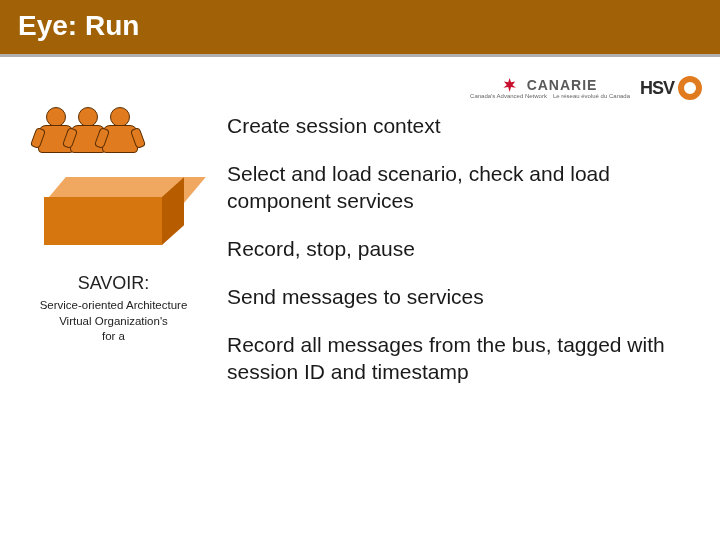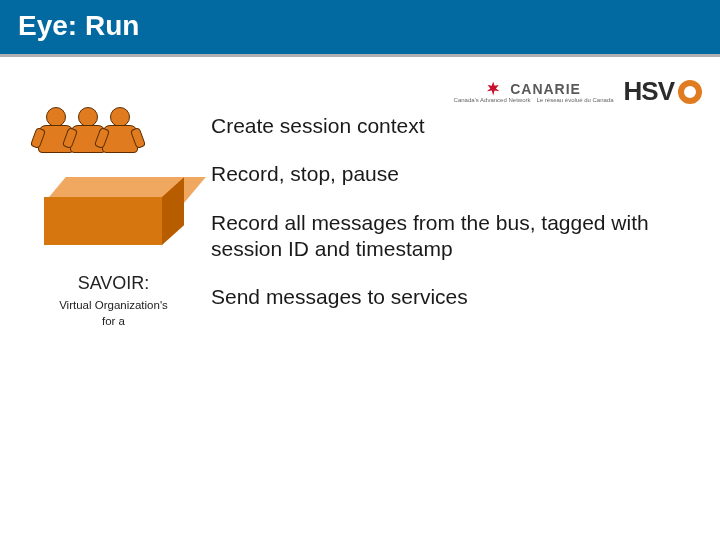--- a/index.html
+++ b/index.html
@@ -12,7 +12,7 @@
     overflow: hidden;
   }
   .title-bar {
-    background: #0369a1;
+    background: #a16207;
     color: #ffffff;
     padding: 10px 18px 12px 18px;
     font-size: 28px;

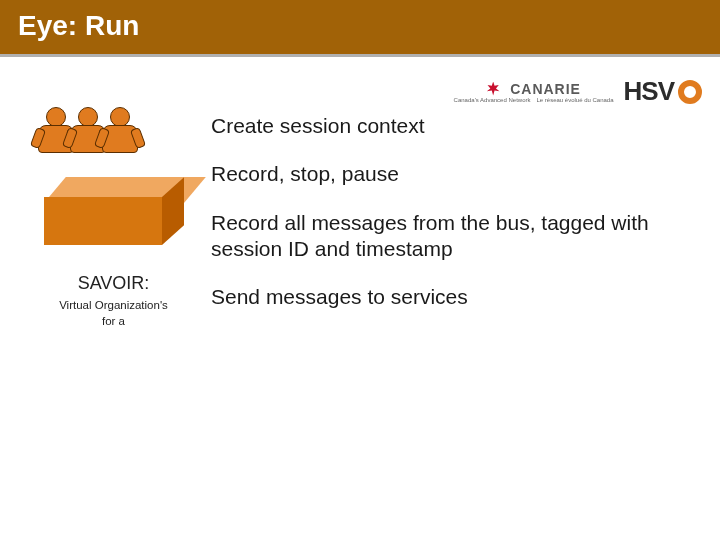--- a/index.html
+++ b/index.html
@@ -48,7 +48,7 @@
   }
   .logo-hsvo { display:flex; align-items:center; gap:4px; }
   .logo-hsvo-text {
-    font-size: 26px;
+    font-size: 18px;
     font-weight: bold;
     color: #2c2c2c;
     letter-spacing: -1px;

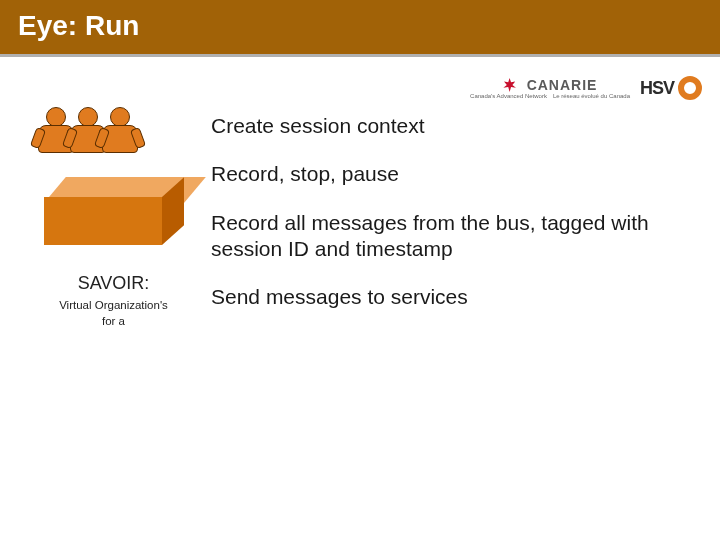--- a/index.html
+++ b/index.html
@@ -161,6 +161,7 @@
     color: #1a1a1a;
     line-height: 1.25;
     margin-bottom: 22px;
+    margin-left: 16px;
   }
 </style>
 </head>

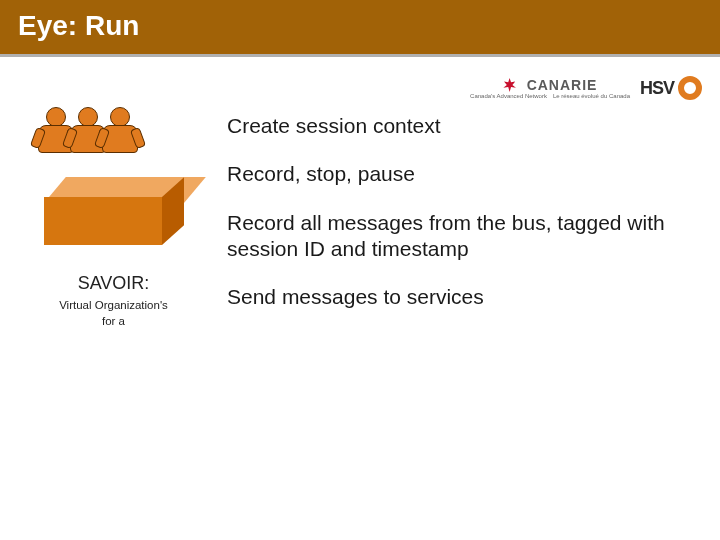--- a/index.html
+++ b/index.html
@@ -229,6 +229,7 @@
 
   <div class="right-col">
     <div class="bullet">Create session context</div>
+    <div class="bullet">Select and load scenario, check and load component services</div>
     <div class="bullet">Record, stop, pause</div>
     <div class="bullet">Record all messages from the bus, tagged with session ID and timestamp</div>
     <div class="bullet">Send messages to services</div>

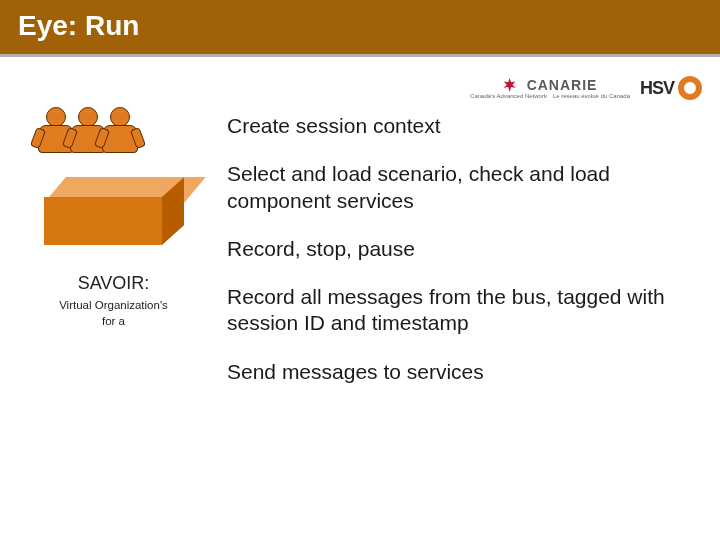--- a/index.html
+++ b/index.html
@@ -222,6 +222,7 @@
     </div>
     <div class="savoir-block">
       <div class="savoir-title">SAVOIR:</div>
+      <div class="savoir-sub">Service-oriented Architecture</div>
       <div class="savoir-sub">Virtual Organization's</div>
       <div class="savoir-sub">for a</div>
     </div>

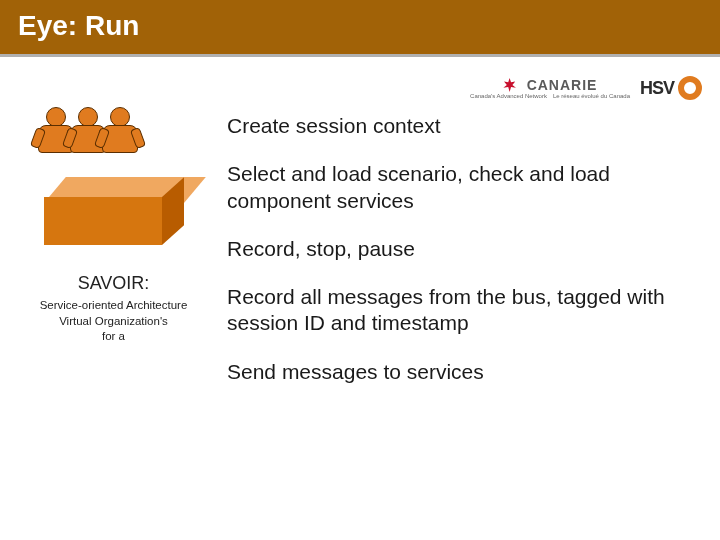--- a/index.html
+++ b/index.html
@@ -232,8 +232,8 @@
     <div class="bullet">Create session context</div>
     <div class="bullet">Select and load scenario, check and load component services</div>
     <div class="bullet">Record, stop, pause</div>
+    <div class="bullet">Send messages to services</div>
     <div class="bullet">Record all messages from the bus, tagged with session ID and timestamp</div>
-    <div class="bullet">Send messages to services</div>
   </div>
 </div>
 

